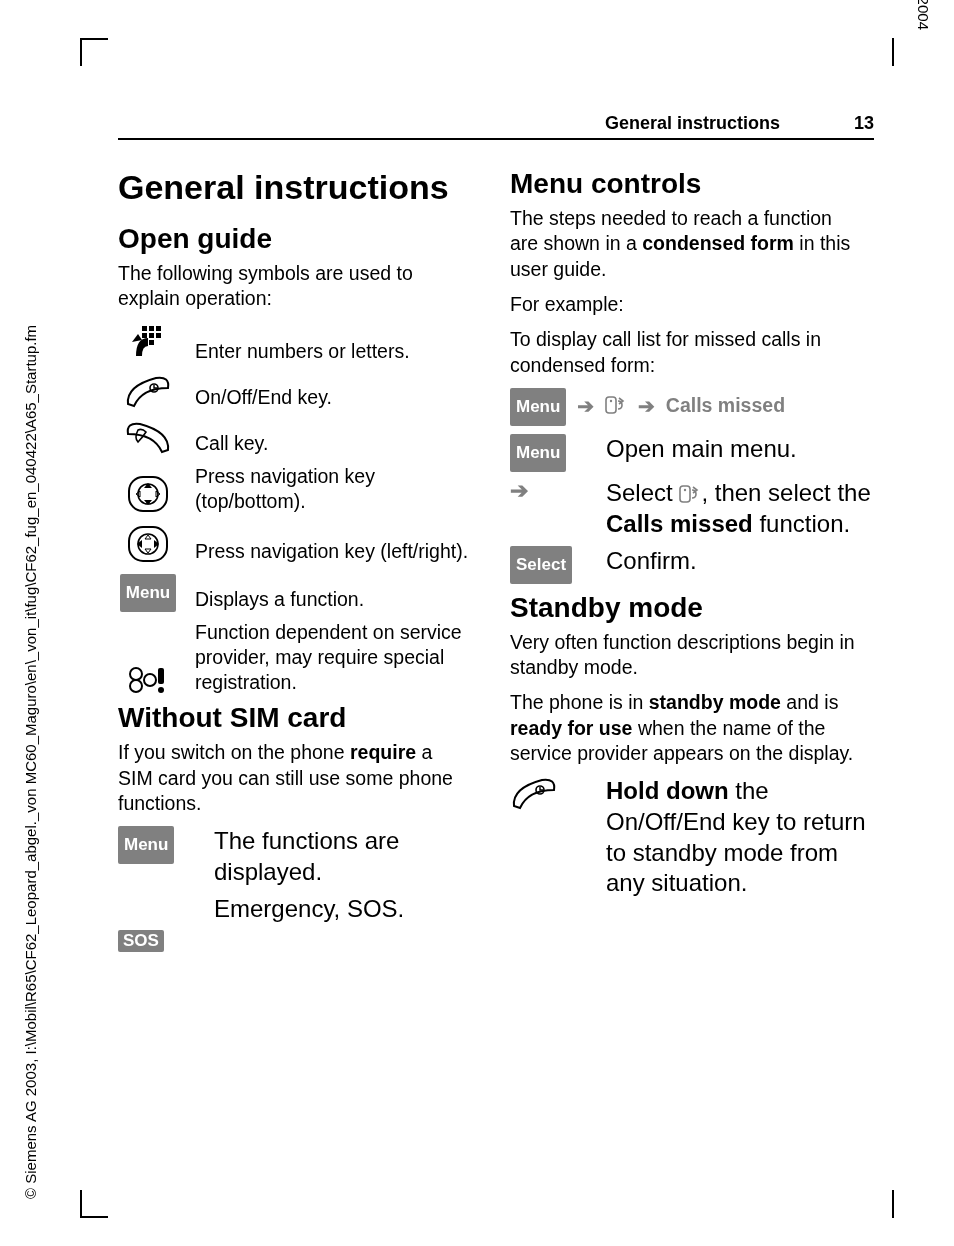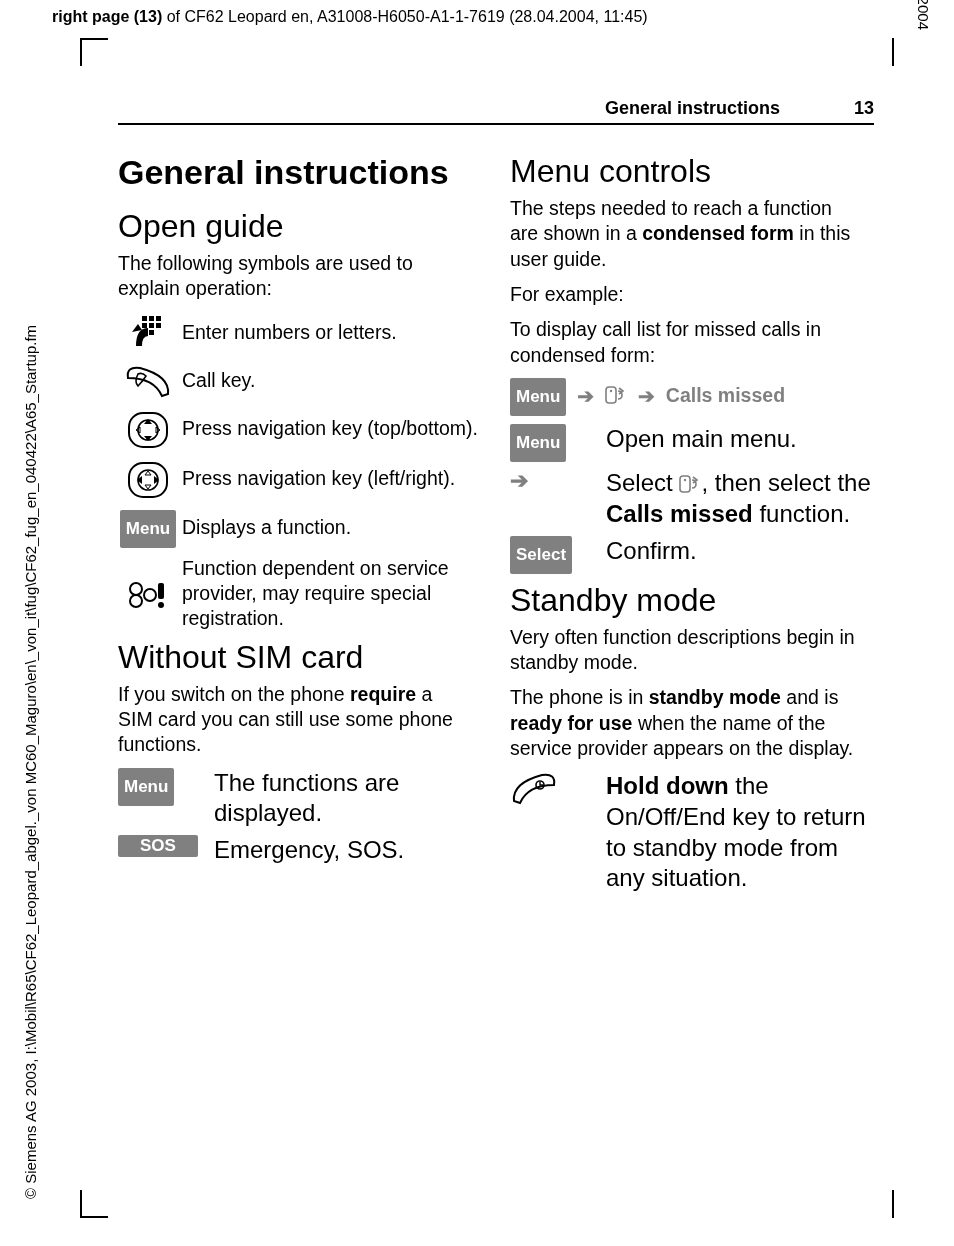--- a/index.html
+++ b/index.html
@@ -150,9 +150,6 @@
 
 <div class="sheet">
 
-  <div class="top-meta">
-    <span class="bold">right page (13)</span><span> of CF62 Leopard en, A31008-H6050-A1-1-7619 (28.04.2004, 11:45)</span>
-  </div>
   <div class="left-meta">© Siemens AG 2003, I:\Mobil\R65\CF62_Leopard_abgel._von MC60_Maguro\en\_von_it\fug\CF62_fug_en_040422\A65_Startup.fm</div>
   <div class="right-meta">VAR Language: English; VAR issue date: 10-Februar-2004</div>
 

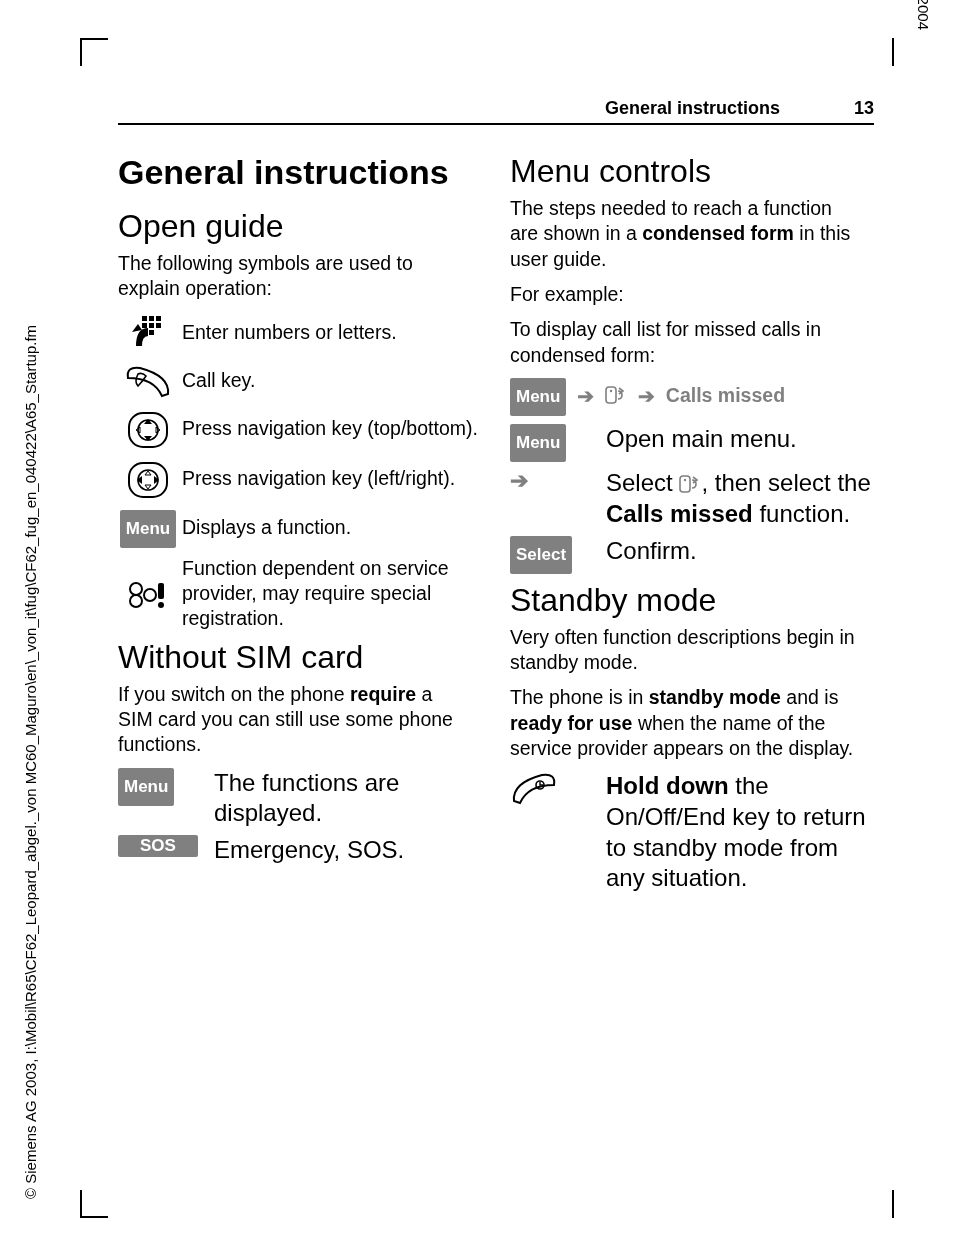--- a/index.html
+++ b/index.html
@@ -53,7 +53,7 @@
 
   .page {
     position: absolute;
-    top: 68px;
+    top: 83px;
     left: 118px;
     width: 756px;
   }

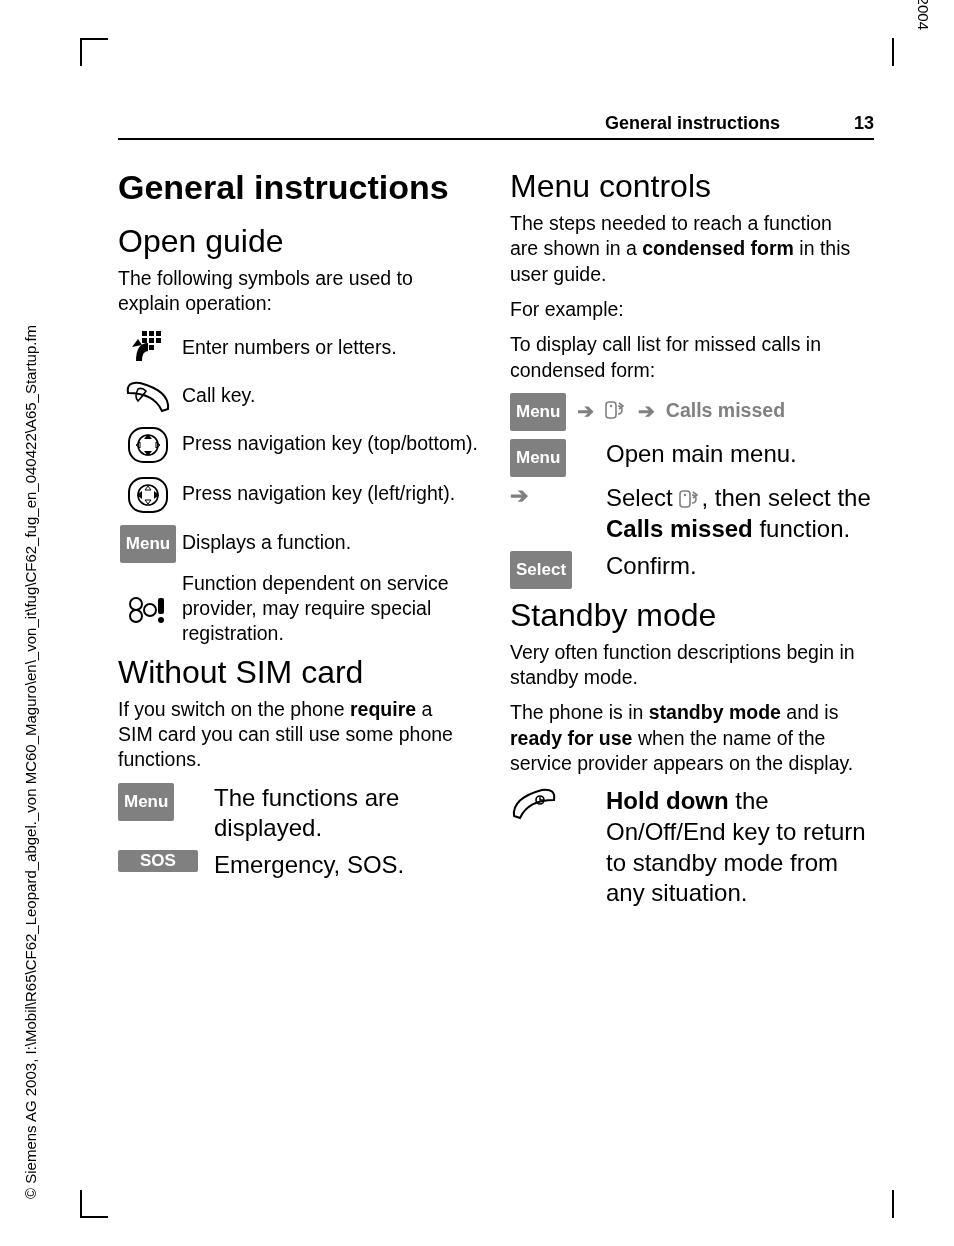--- a/index.html
+++ b/index.html
@@ -81,8 +81,8 @@
     letter-spacing: 0;
   }
   h2 {
-    font-size: 32px;
-    font-weight: 400;
+    font-size: 28px;
+    font-weight: 700;
     margin: 8px 0 6px 0;
   }
   p {

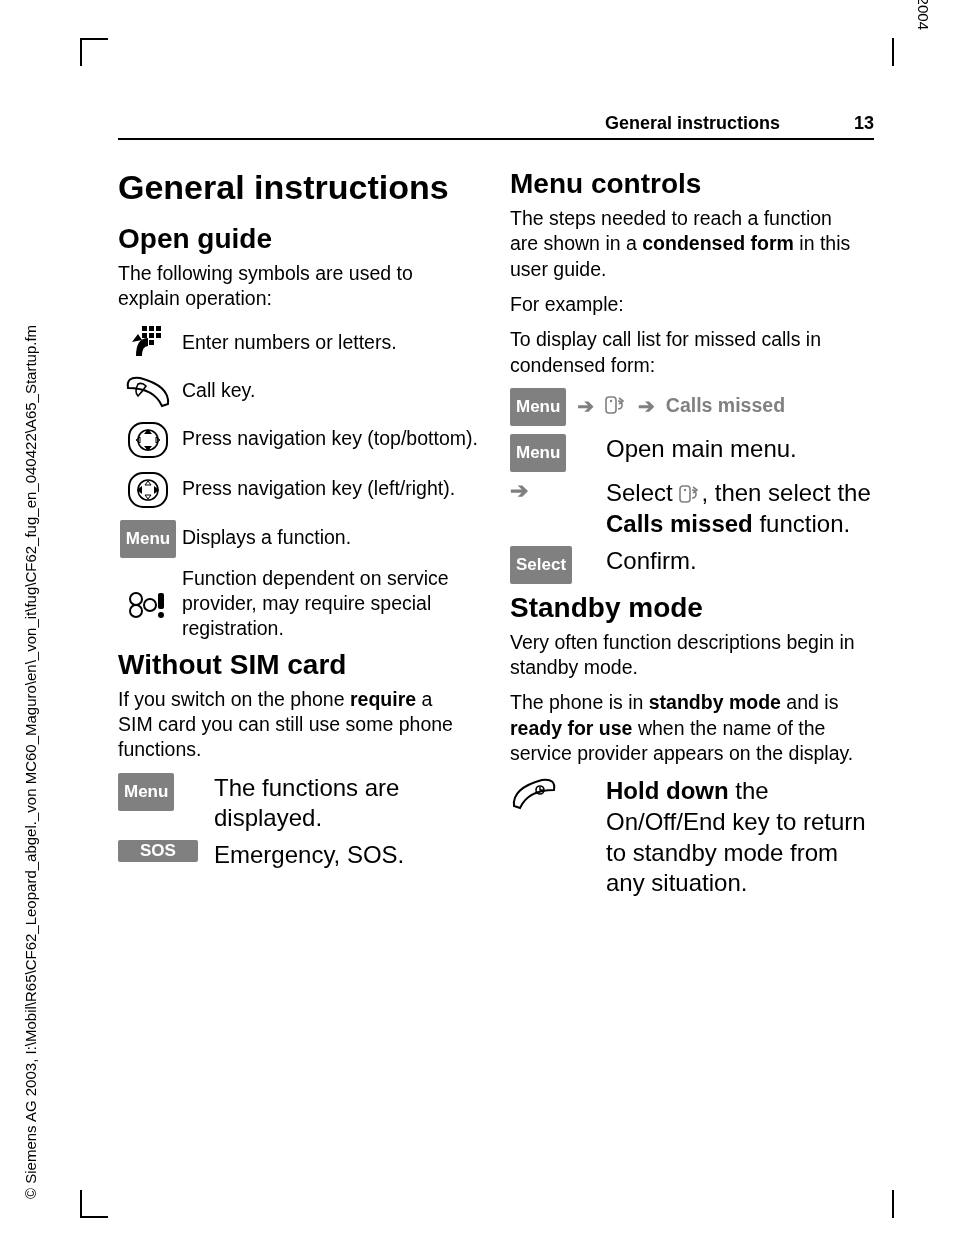--- a/index.html
+++ b/index.html
@@ -92,8 +92,8 @@
   }
   .sym-row {
     display: flex;
-    align-items: center;
-    gap: 4px;
+    align-items: flex-end;
+    gap: 17px;
     margin: 8px 0;
   }
   .sym-cell {

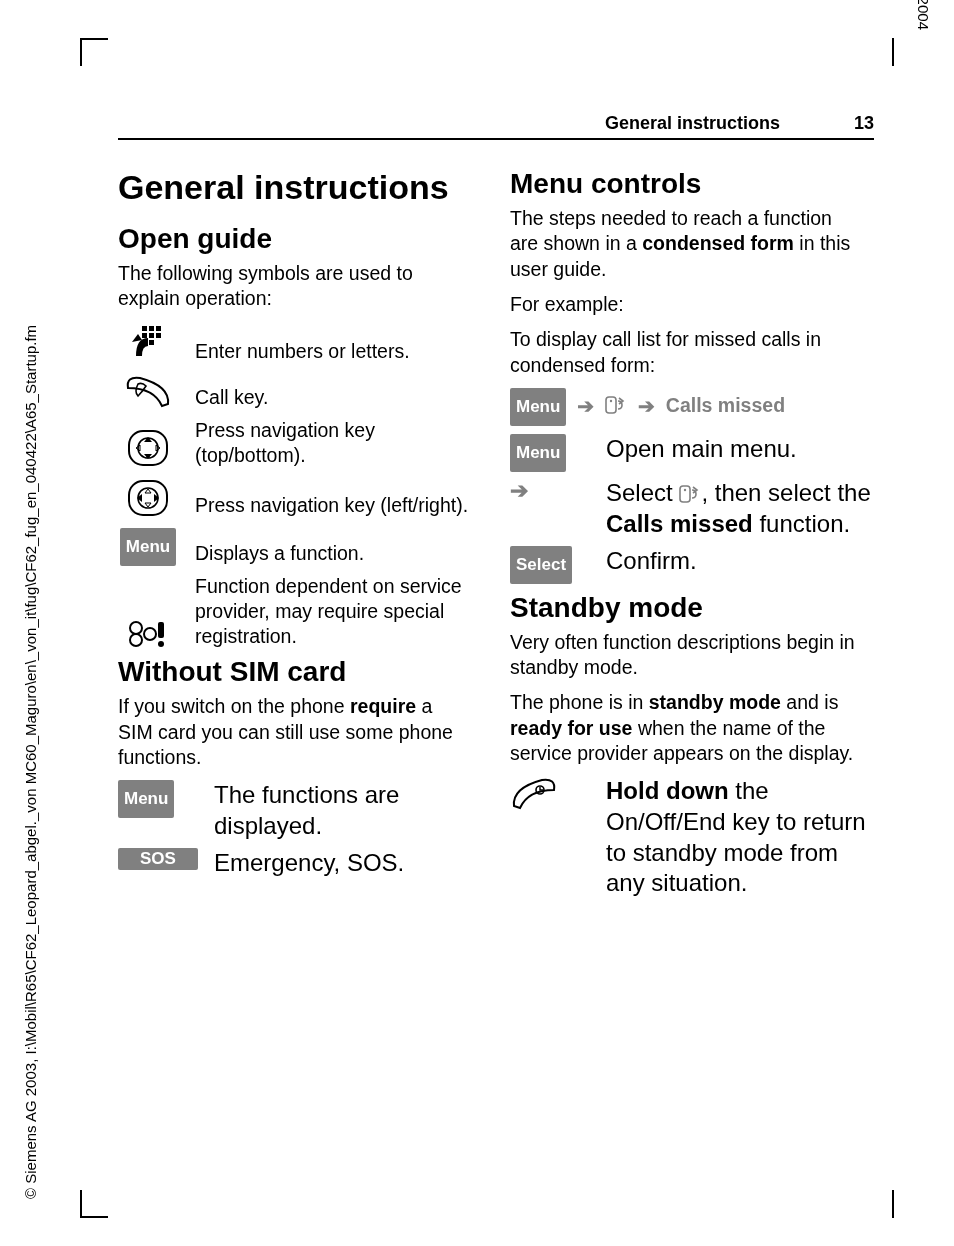--- a/index.html
+++ b/index.html
@@ -193,6 +193,16 @@
           <div class="sym-desc">Enter numbers or letters.</div>
         </div>
 
+        <div class="sym-row">
+          <div class="sym-cell">
+            <svg width="48" height="36" viewBox="0 0 48 36">
+              <path d="M4 30 Q2 12 32 4 Q46 2 44 14 Q18 14 10 32 Z" fill="none" stroke="#000" stroke-width="2"></path>
+              <circle cx="30" cy="14" r="4" fill="none" stroke="#000" stroke-width="1.6"></circle>
+              <path d="M30 11 L30 14 L33 14" stroke="#000" stroke-width="1.4" fill="none"></path>
+            </svg>
+          </div>
+          <div class="sym-desc">On/Off/End key.</div>
+        </div>
 
         <div class="sym-row">
           <div class="sym-cell">

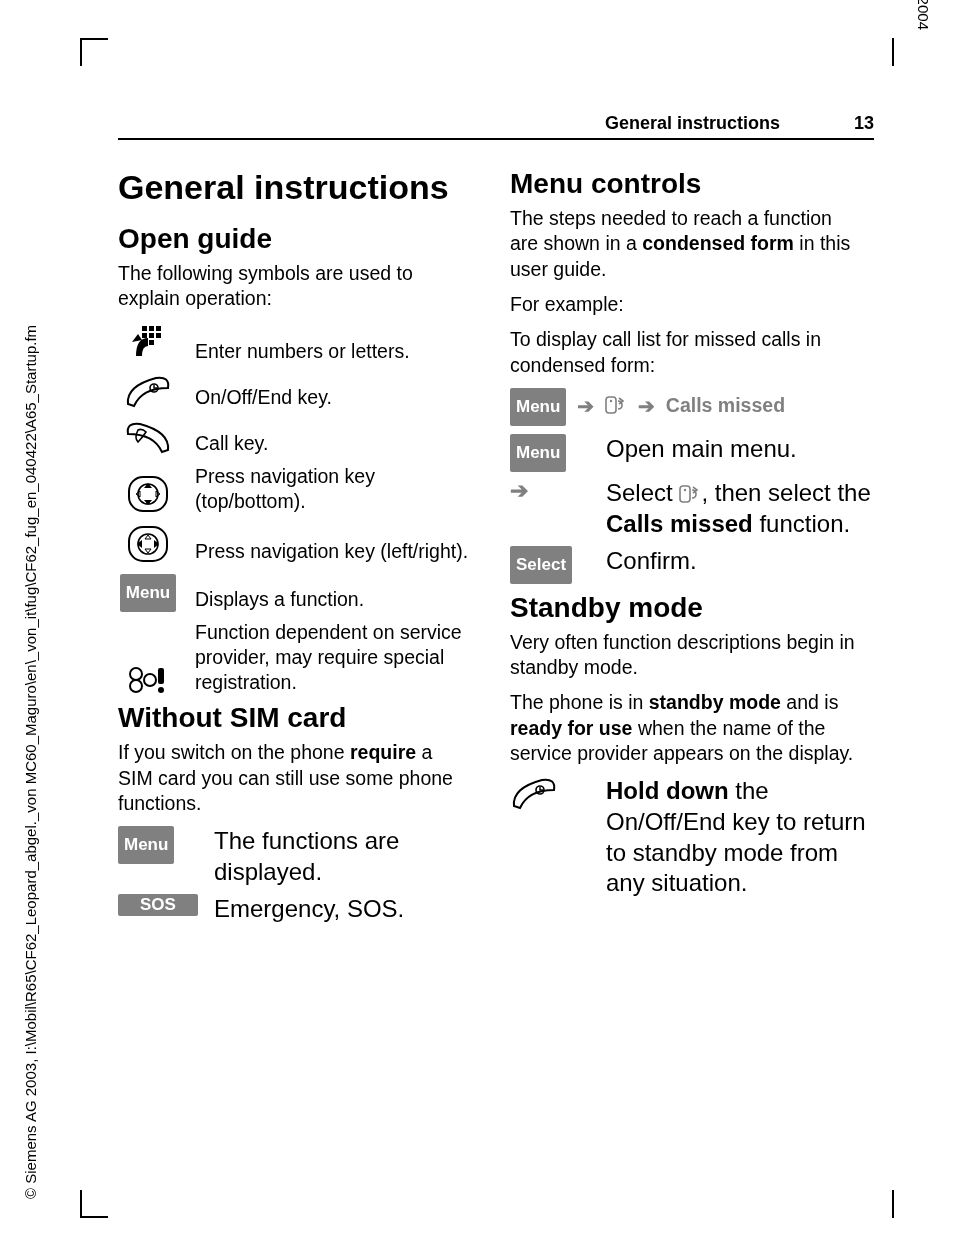--- a/index.html
+++ b/index.html
@@ -119,7 +119,7 @@
     border-radius: 2px;
     font-family: Arial, Helvetica, sans-serif;
   }
-  .softkey.tight { padding: 0 22px; }
+  .softkey.tight { padding: 0 5px; margin-top: 36px; }
   .step-row {
     display: flex;
     align-items: flex-start;

